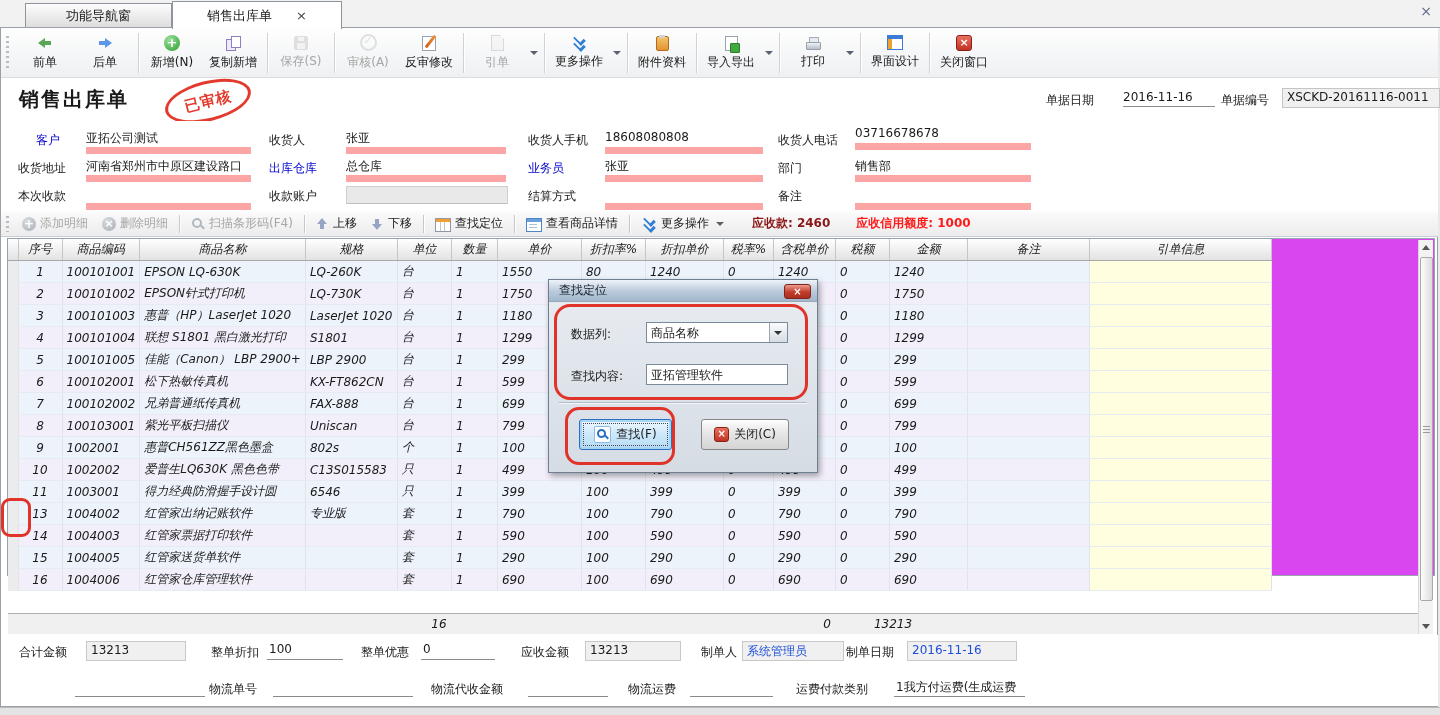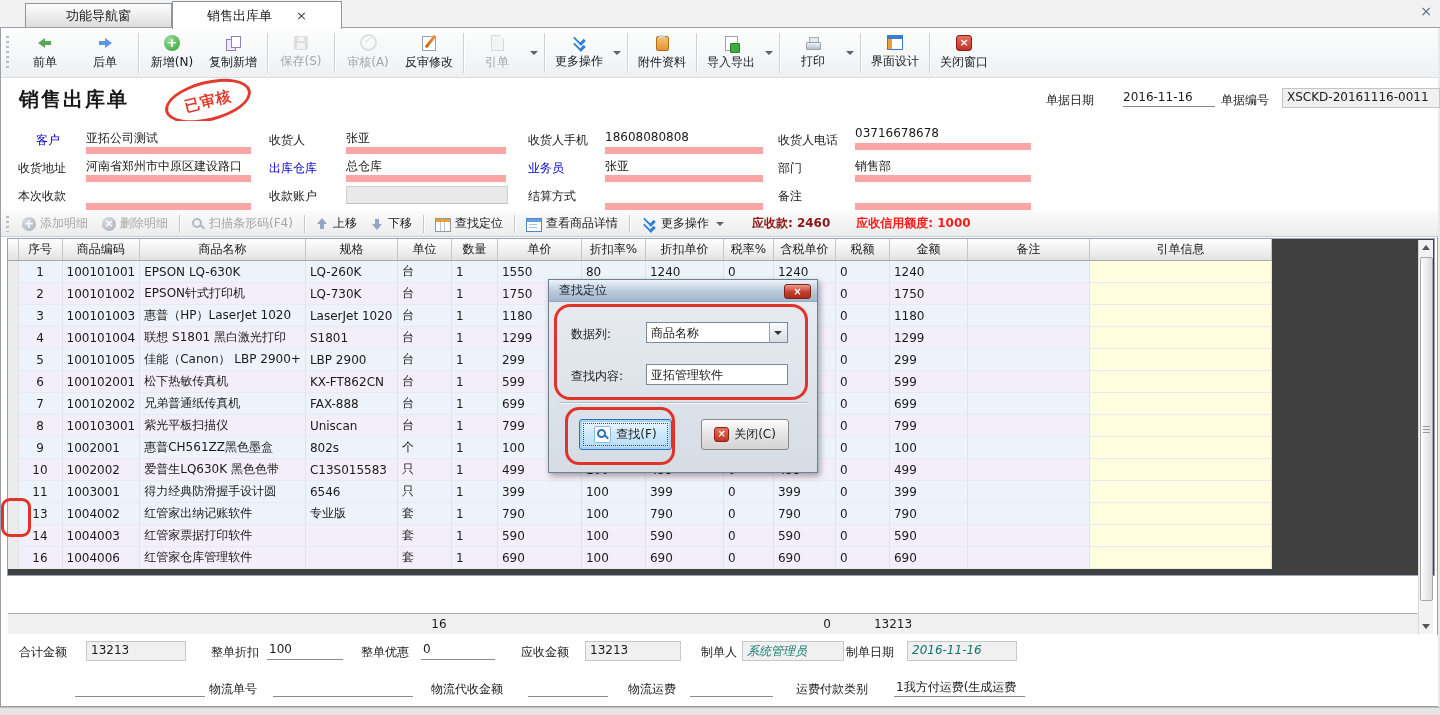--- a/index.html
+++ b/index.html
@@ -116,8 +116,8 @@
   .recv{margin-left:18px;font-weight:bold;color:#8b1515;}
   .credit{margin-left:26px;font-weight:bold;color:#ff1a1a;}
   
-  .gridwrap{position:absolute;top:238px;left:7px;width:1428px;height:338px;background:#404040;
-            border:1px solid #98a2b0;box-sizing:border-box;}
+  .gridwrap{position:absolute;top:238px;left:7px;width:1428px;height:338px;background:#d946ef;
+            border:1px solid #98a2b0;box-sizing:border-box;font-style:italic;}
   table.grid{border-collapse:collapse;table-layout:fixed;position:absolute;left:0;top:0;}
   table.grid th{height:21px;background:linear-gradient(#ffffff,#e2e2e2);border-right:1px solid #c6c6c6;
       border-bottom:1px solid #a8a8a8;font-weight:normal;font-size:12px;padding:0 2px;overflow:hidden;white-space:nowrap;}

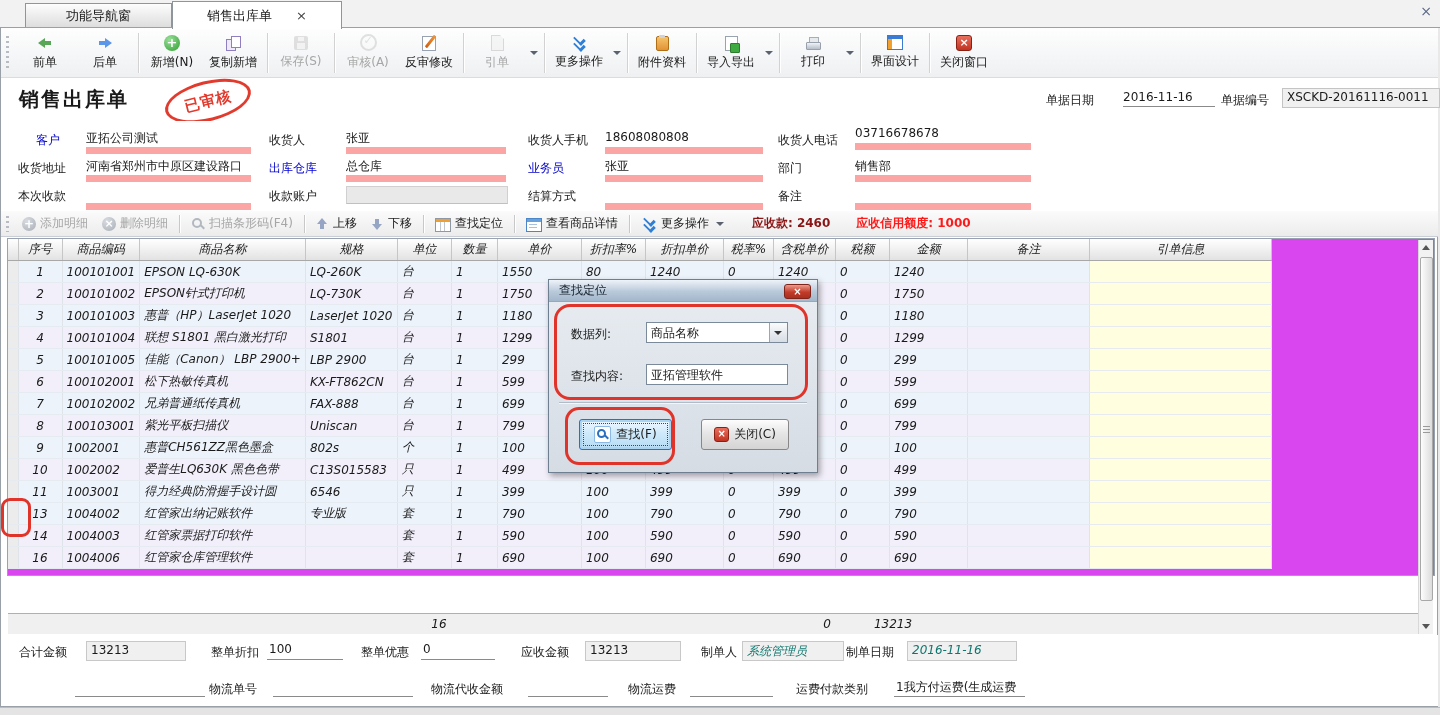--- a/index.html
+++ b/index.html
@@ -629,6 +629,24 @@
           <td></td>
           <td class=" yellow"></td>
         </tr>
+        <tr class="odd">
+          <td class="rowhead"></td>
+          <td class="c-center">15</td>
+          <td>1004005</td>
+          <td>红管家送货单软件</td>
+          <td></td>
+          <td>套</td>
+          <td>1</td>
+          <td>290</td>
+          <td>100</td>
+          <td>290</td>
+          <td>0</td>
+          <td>290</td>
+          <td>0</td>
+          <td>290</td>
+          <td></td>
+          <td class=" yellow"></td>
+        </tr>
         <tr class="even">
           <td class="rowhead"></td>
           <td class="c-center">16</td>

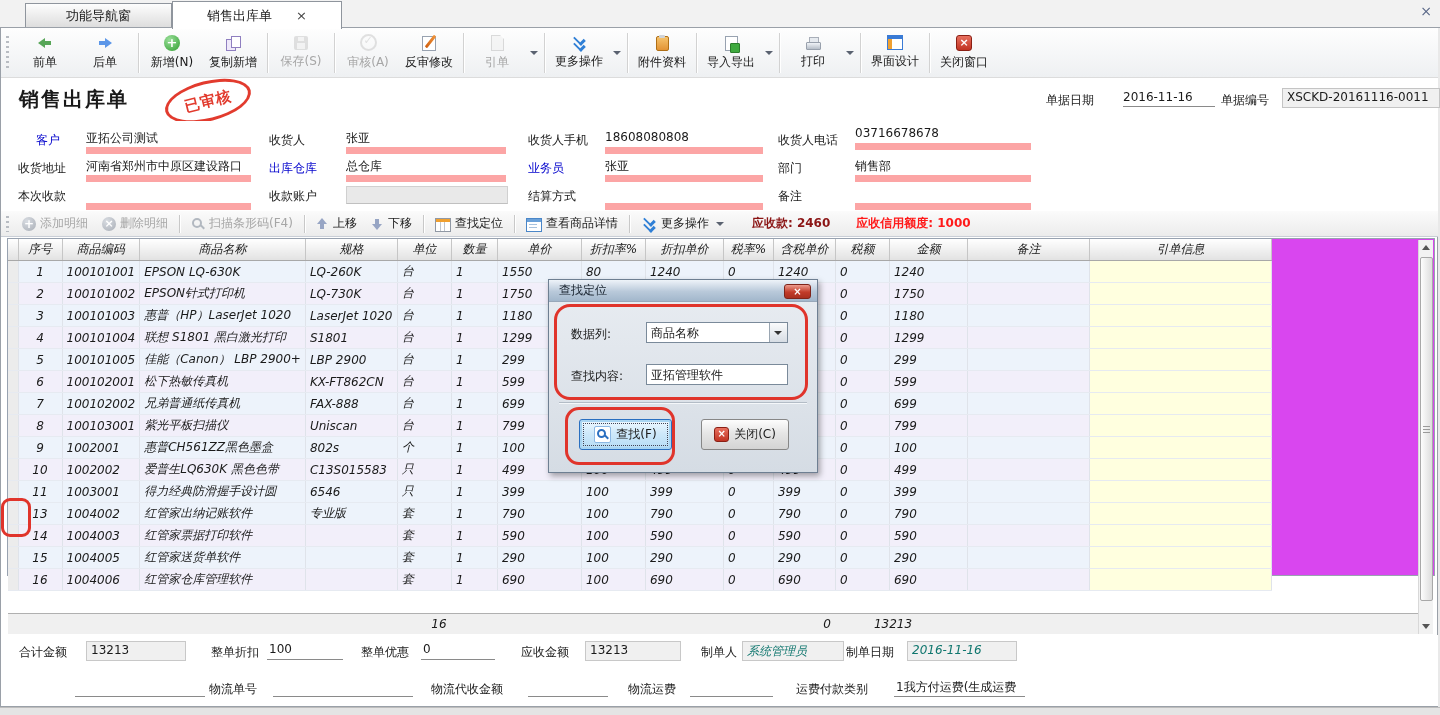--- a/index.html
+++ b/index.html
@@ -148,7 +148,7 @@
   .fo-val{position:absolute;height:16px;font-size:12px;padding:1px 4px;box-sizing:content-box;white-space:nowrap;overflow:hidden;}
   .fo-val.line{border-bottom:1px solid #8a8a8a;padding:1px 2px;}
   .fo-val.box{background:#f0f0f0;border:1px solid #c8c8c8;}
-  .fo-val.graytxt{color:#0f766e;font-style:italic;}
+  .fo-val.graytxt{color:#1d4ed8;}
   .bottomstrip{position:absolute;left:0;top:707px;width:1440px;height:8px;background:#e4e4e4;border-top:1px solid #bdbdbd;}
   
   .dialog{position:absolute;left:548px;top:279px;width:268px;height:192px;z-index:40;

